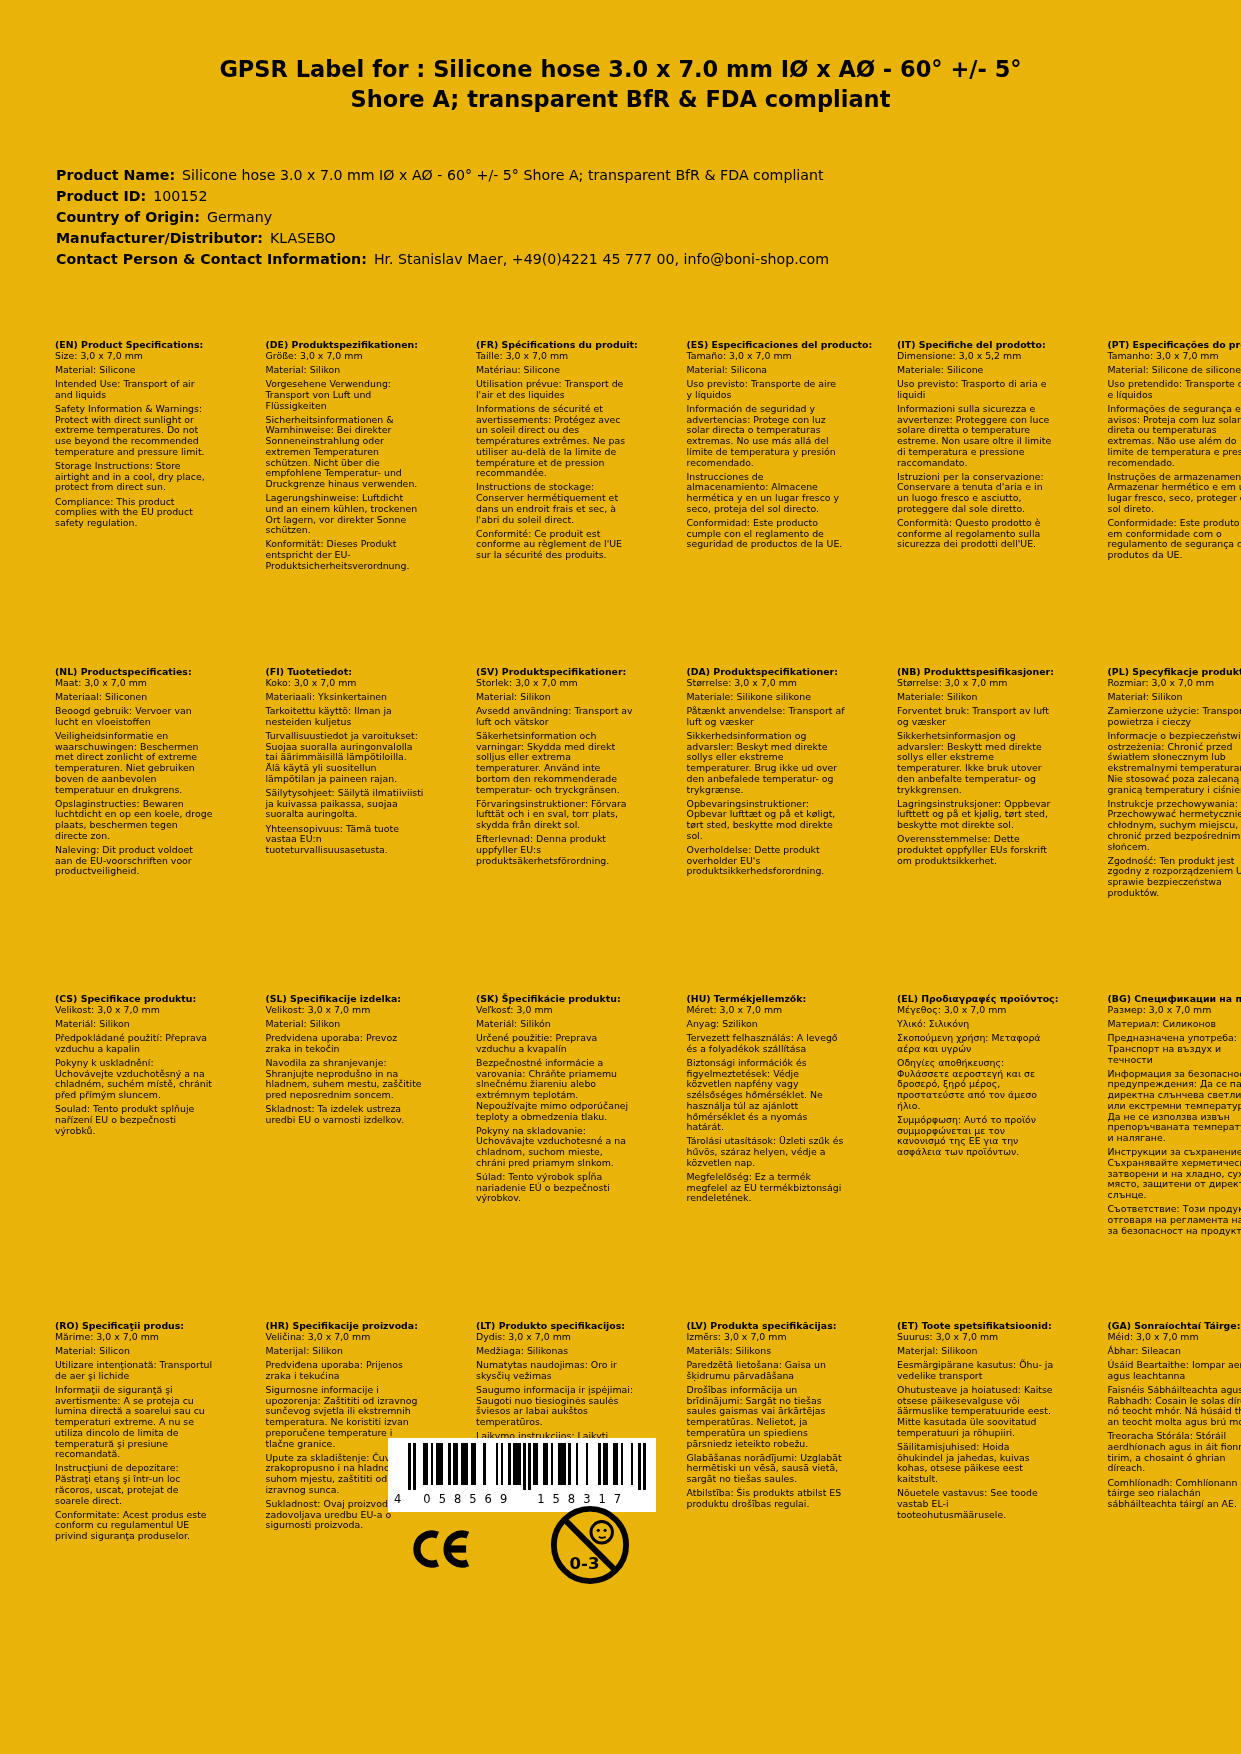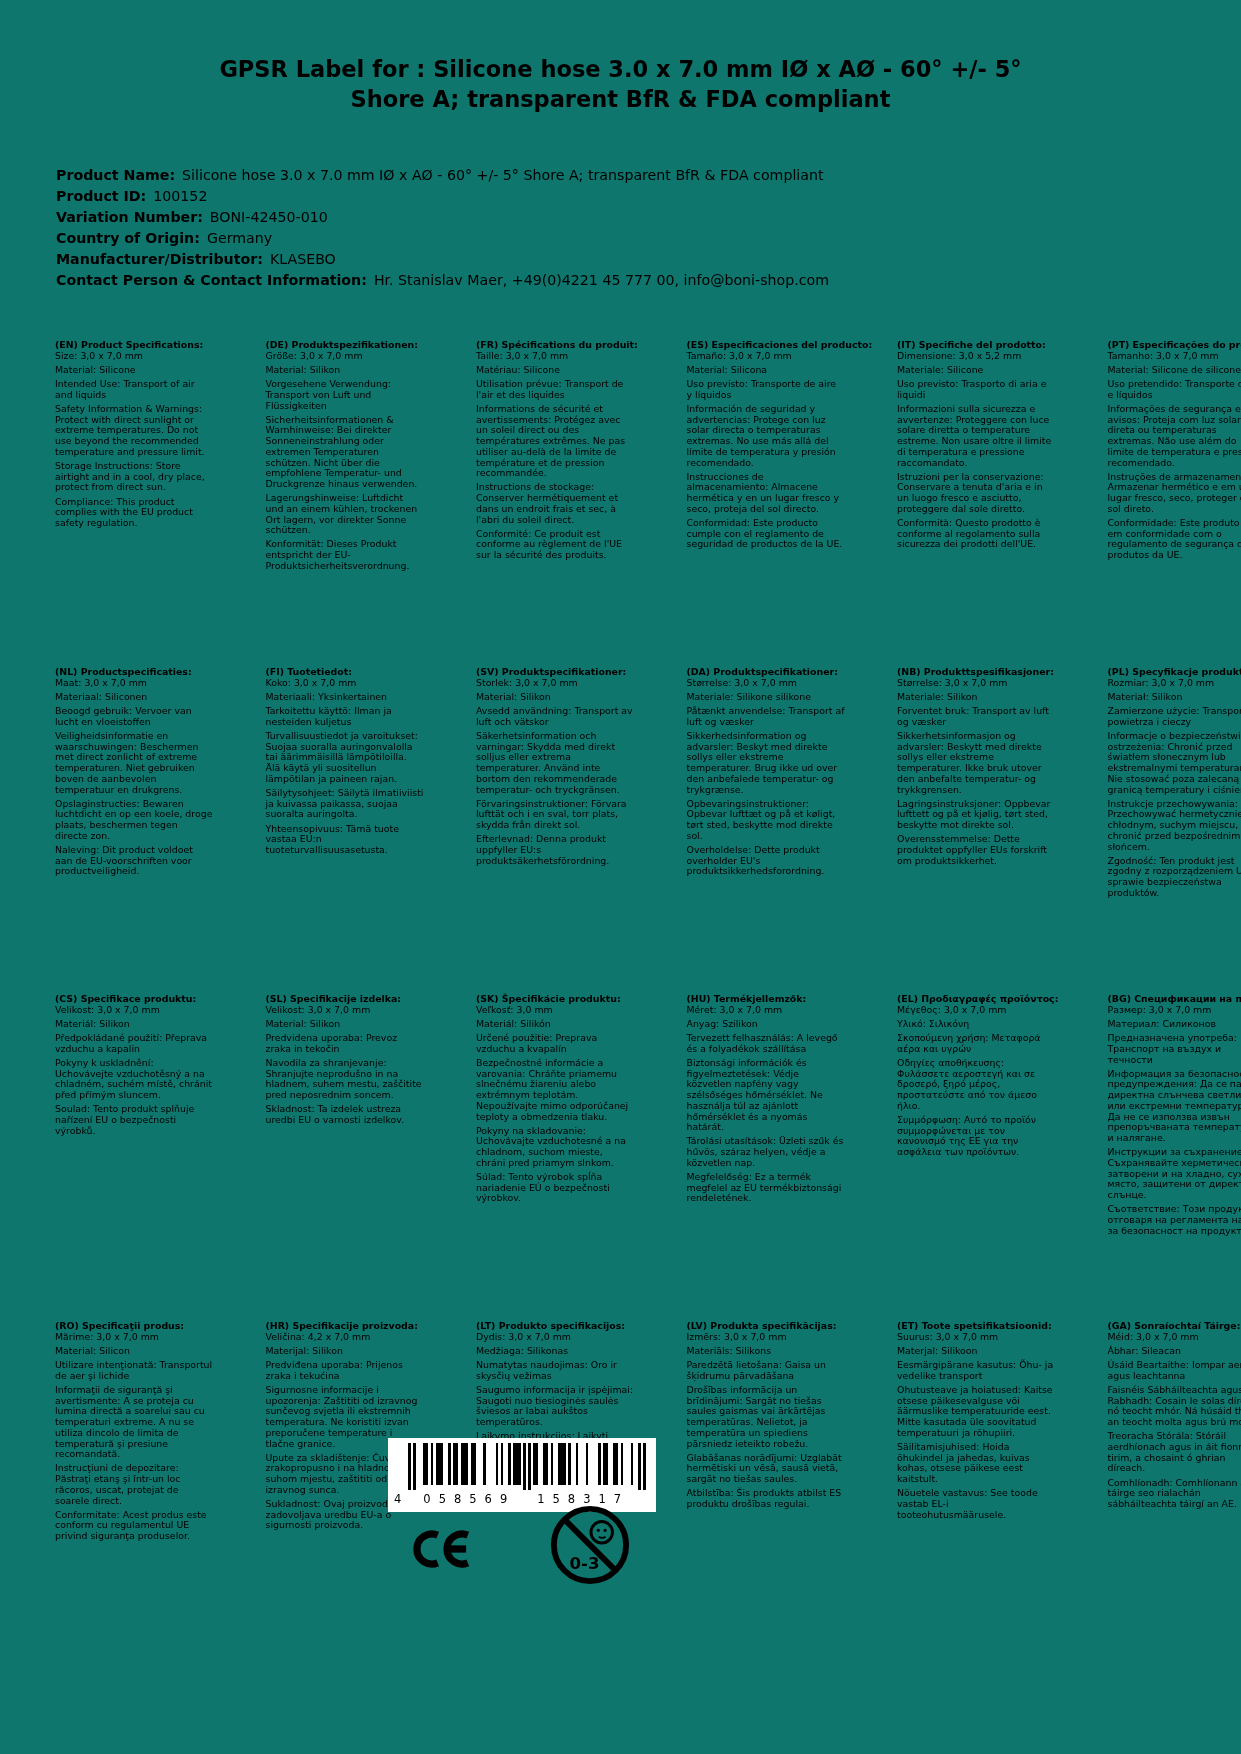--- a/index.html
+++ b/index.html
@@ -3,7 +3,7 @@
 <meta charset="utf-8">
 <style>
   html,body{margin:0;padding:0;background:#fff;}
-  .page{position:relative;width:1241px;height:1754px;background:#0f766e;color:#000;
+  .page{position:relative;width:1241px;height:1754px;background:#eab308;color:#000;
         font-family:"DejaVu Sans", sans-serif;overflow:hidden;}
   .title{position:absolute;top:54px;left:0;width:100%;text-align:center;
          font-weight:bold;font-size:22.5px;line-height:30px;}

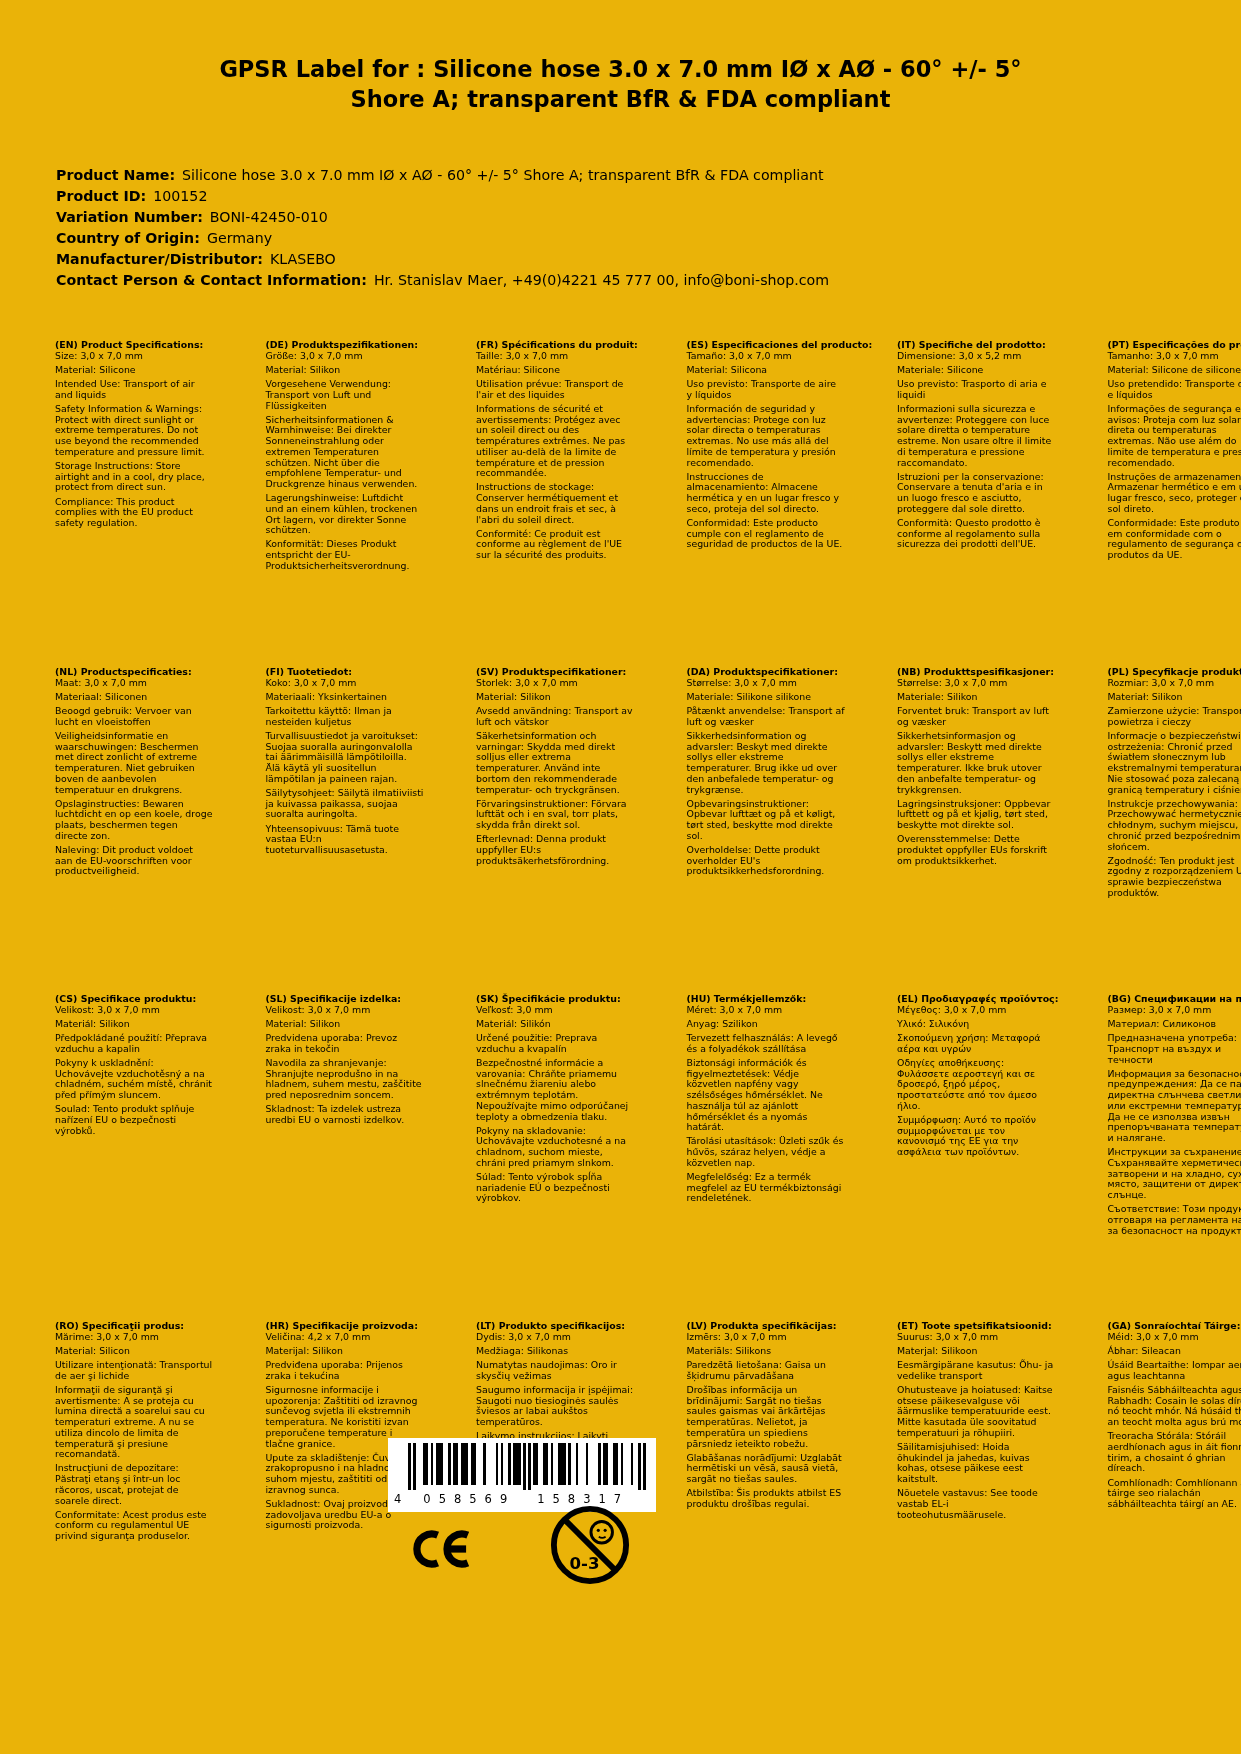--- a/index.html
+++ b/index.html
@@ -39,7 +39,6 @@
   <div class="info">
       <div class="info-row"><span class="lbl">Product Name:</span><span class="val">Silicone hose 3.0 x 7.0 mm IØ x AØ - 60° +/- 5° Shore A; transparent BfR &amp; FDA compliant</span></div>
       <div class="info-row"><span class="lbl">Product ID:</span><span class="val">100152</span></div>
-      <div class="info-row"><span class="lbl">Variation Number:</span><span class="val">BONI-42450-010</span></div>
       <div class="info-row"><span class="lbl">Country of Origin:</span><span class="val">Germany</span></div>
       <div class="info-row"><span class="lbl">Manufacturer/Distributor:</span><span class="val">KLASEBO</span></div>
       <div class="info-row"><span class="lbl">Contact Person &amp; Contact Information:</span><span class="val">Hr. Stanislav Maer, +49(0)4221 45 777 00, info@boni-shop.com</span></div>

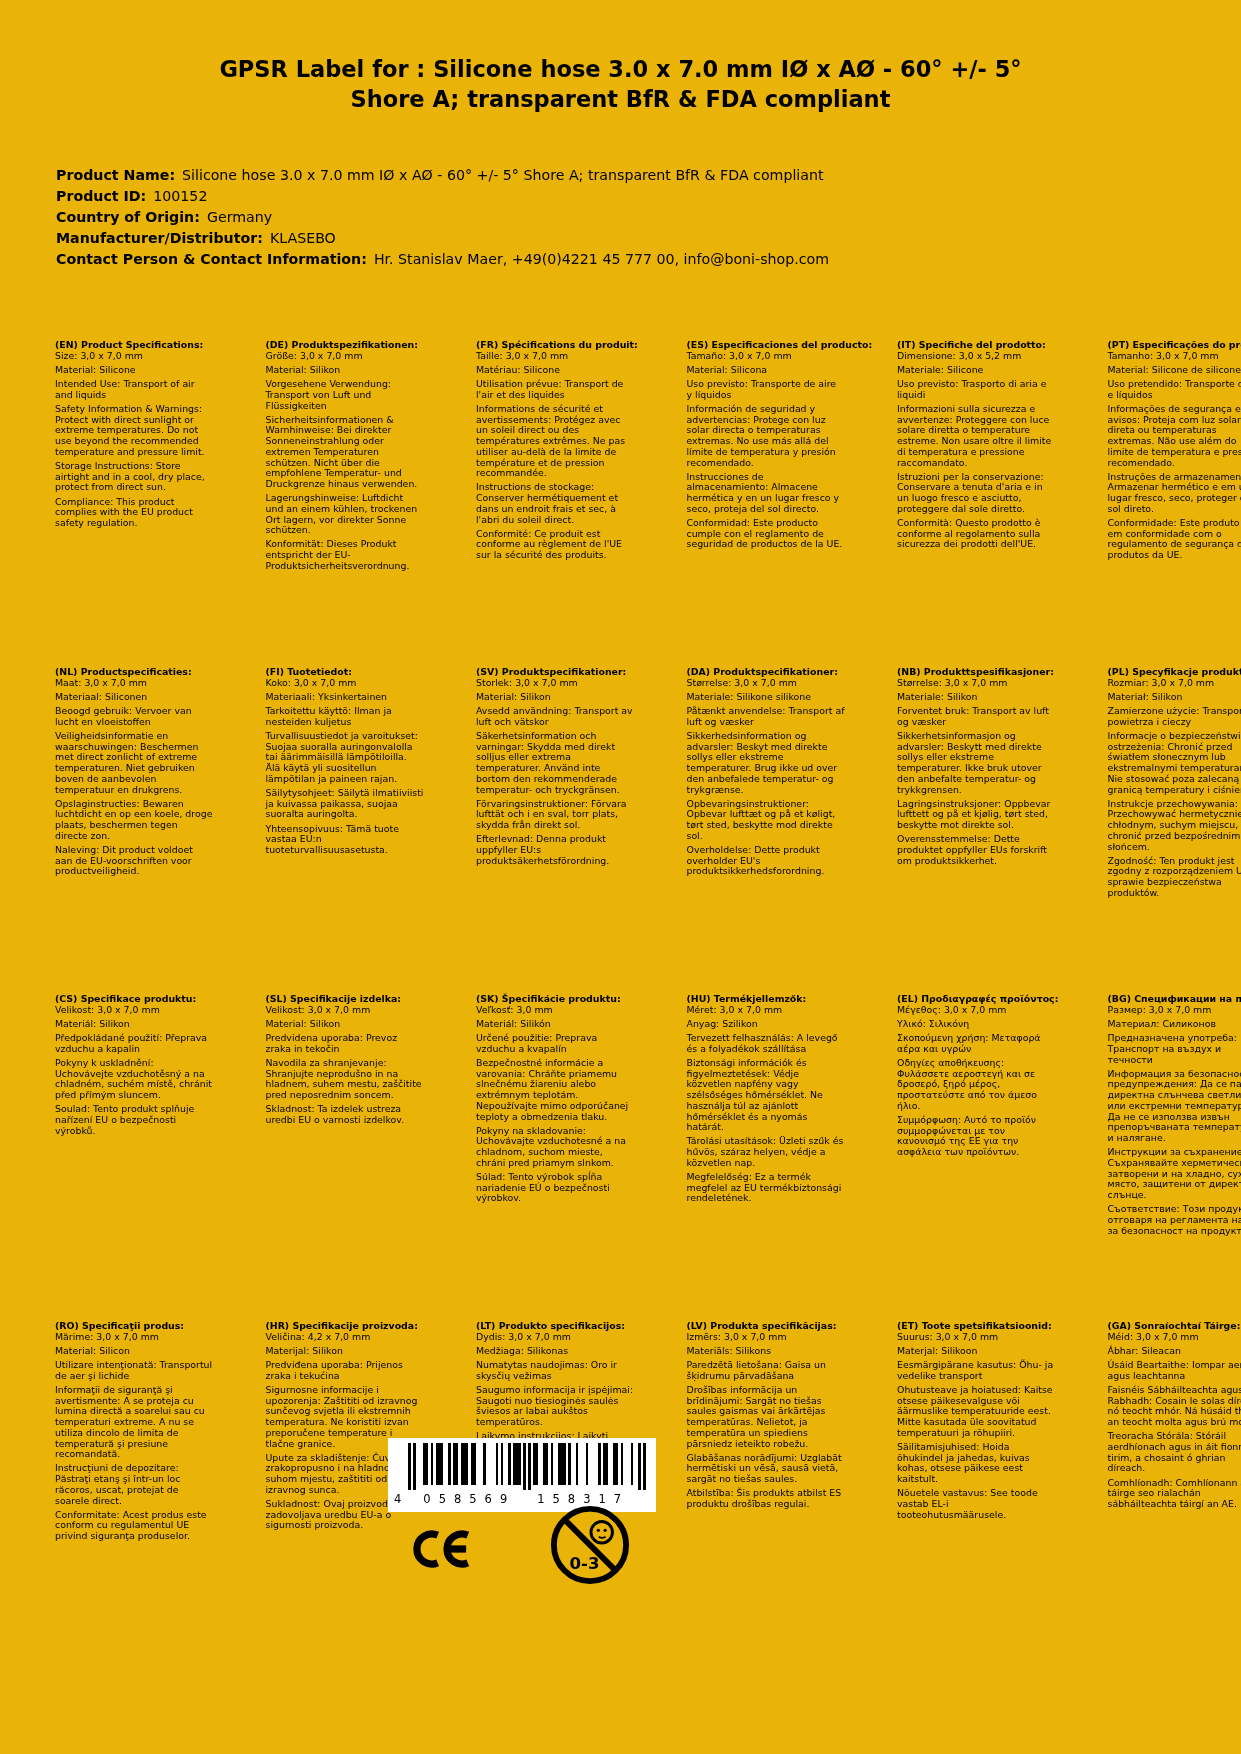--- a/index.html
+++ b/index.html
@@ -215,7 +215,7 @@
       </div>
       <div class="spec">
         <div class="spec-h">(HR) Specifikacije proizvoda:</div>
-        <div class="spec-p first">Veličina: 4,2 x 7,0 mm</div>
+        <div class="spec-p first">Veličina: 3,0 x 7,0 mm</div>
         <div class="spec-p">Materijal: Silikon</div>
         <div class="spec-p">Predviđena uporaba: Prijenos zraka i tekućina</div>
         <div class="spec-p">Sigurnosne informacije i upozorenja: Zaštititi od izravnog sunčevog svjetla ili ekstremnih temperatura. Ne koristiti izvan preporučene temperature i tlačne granice.</div>

